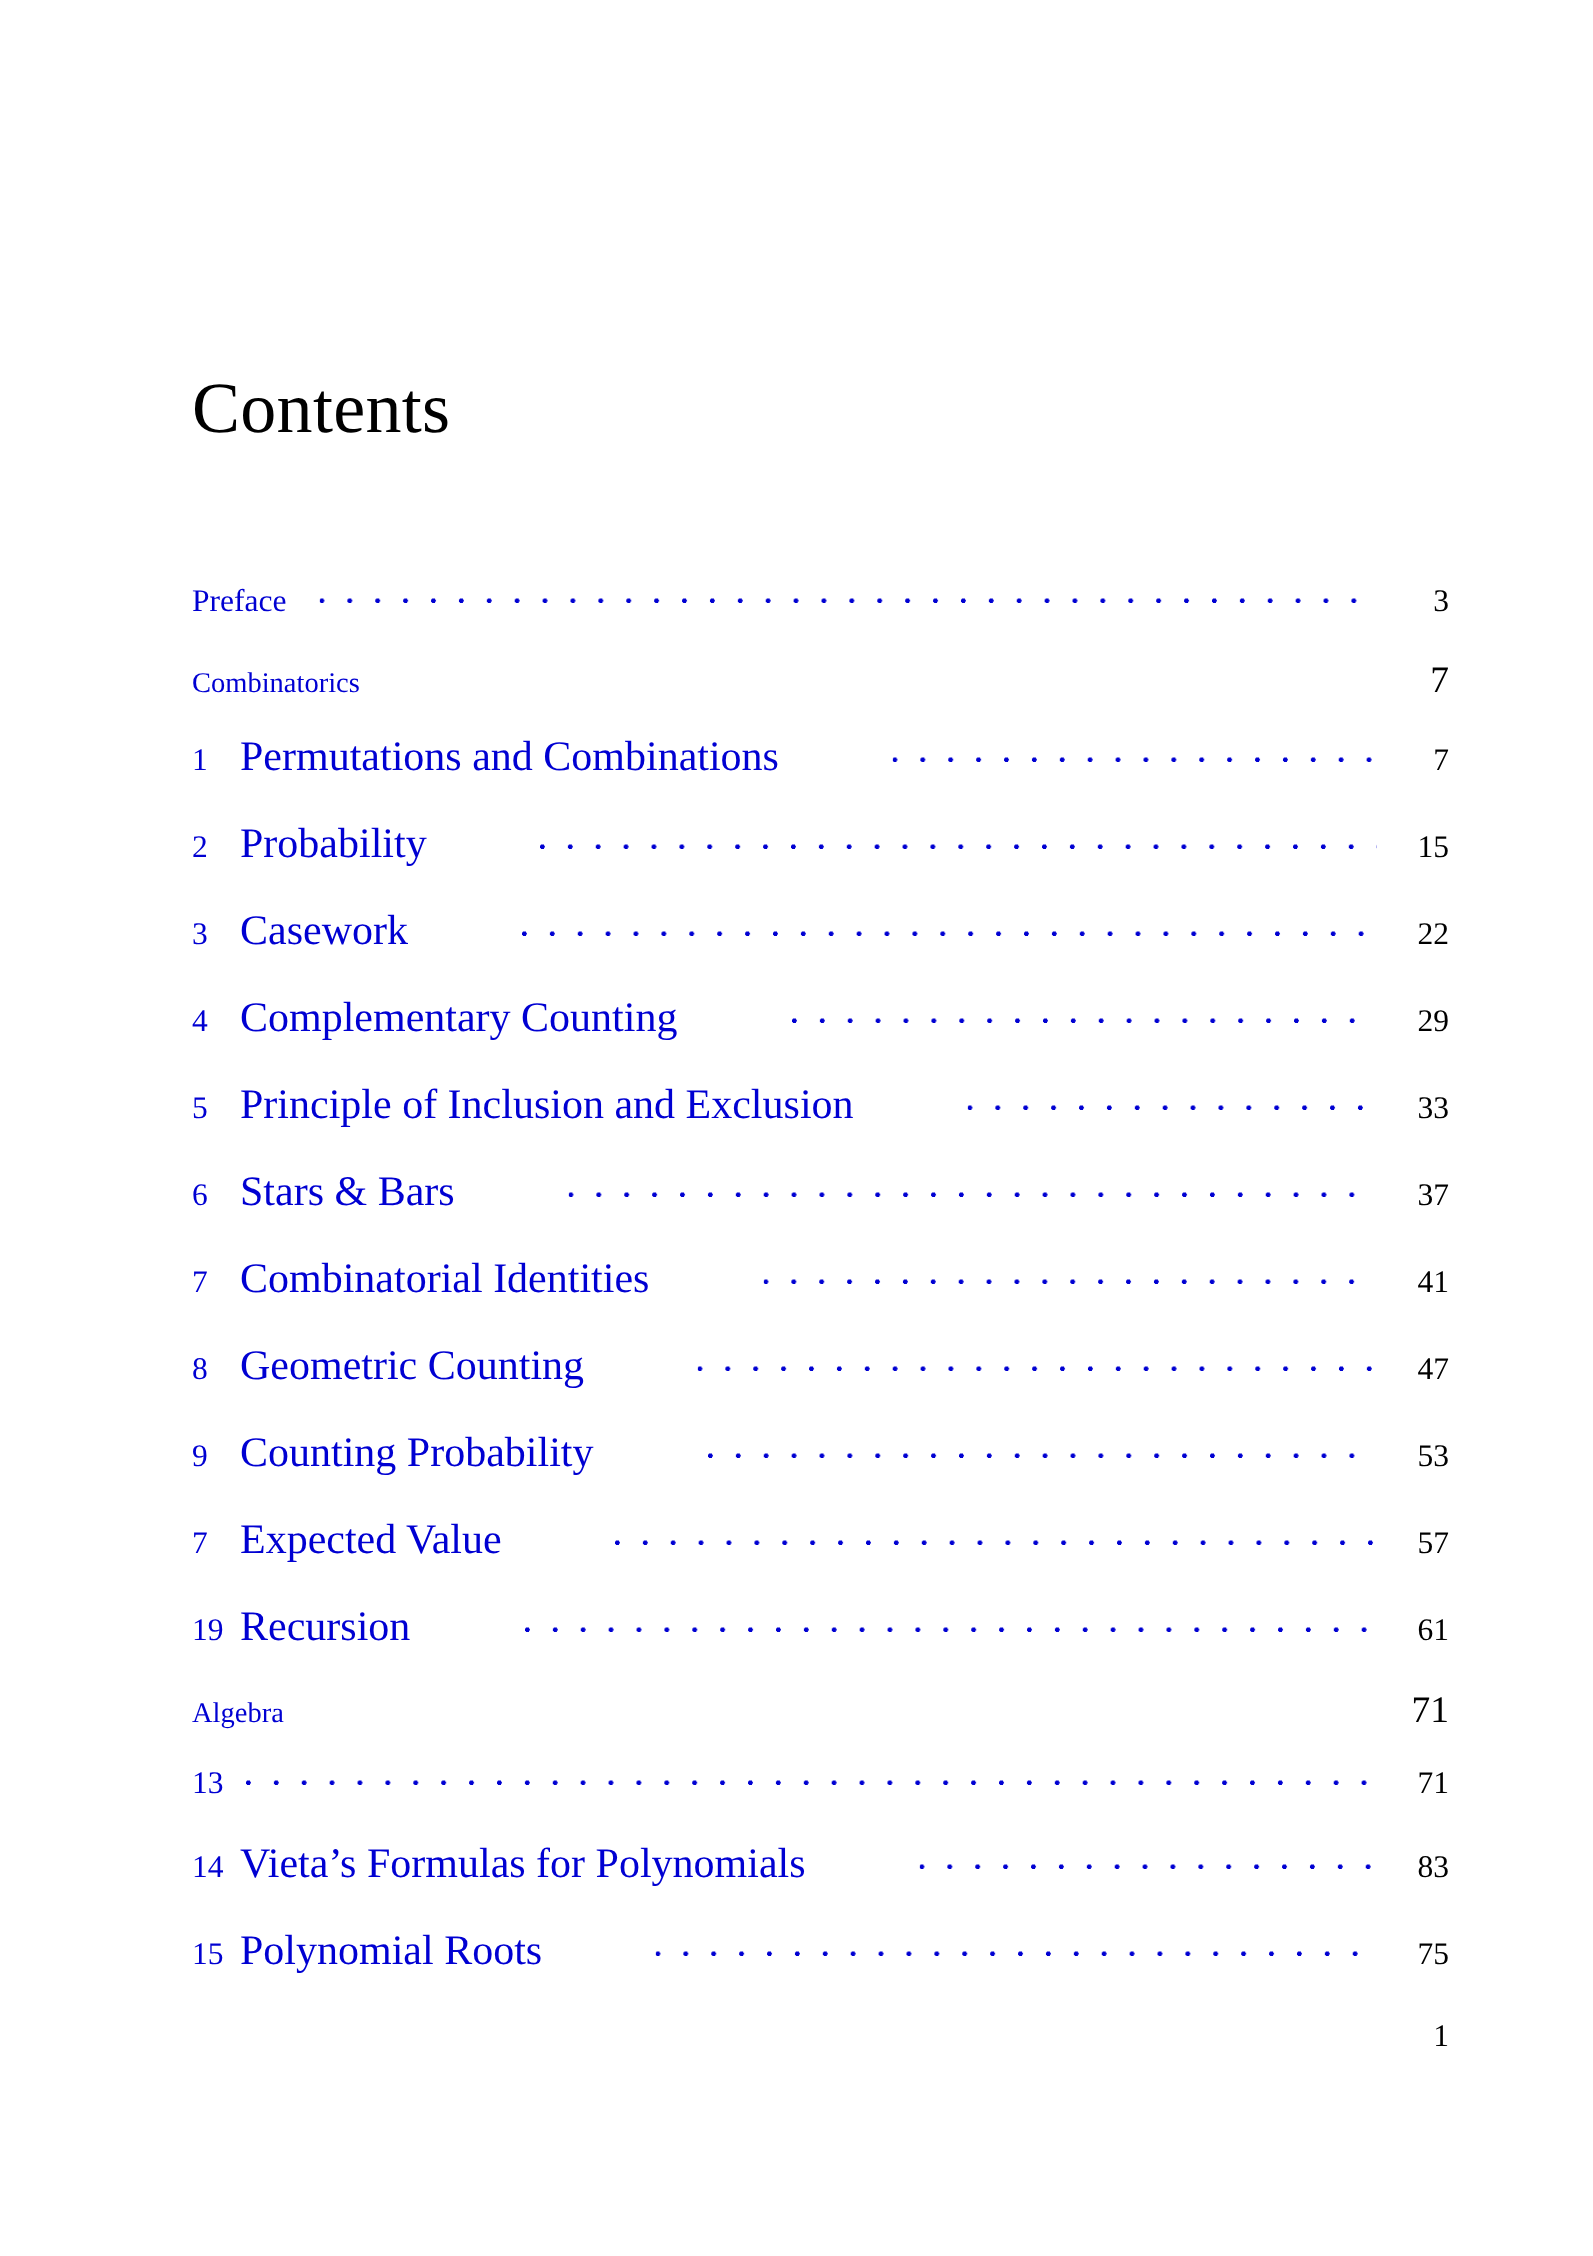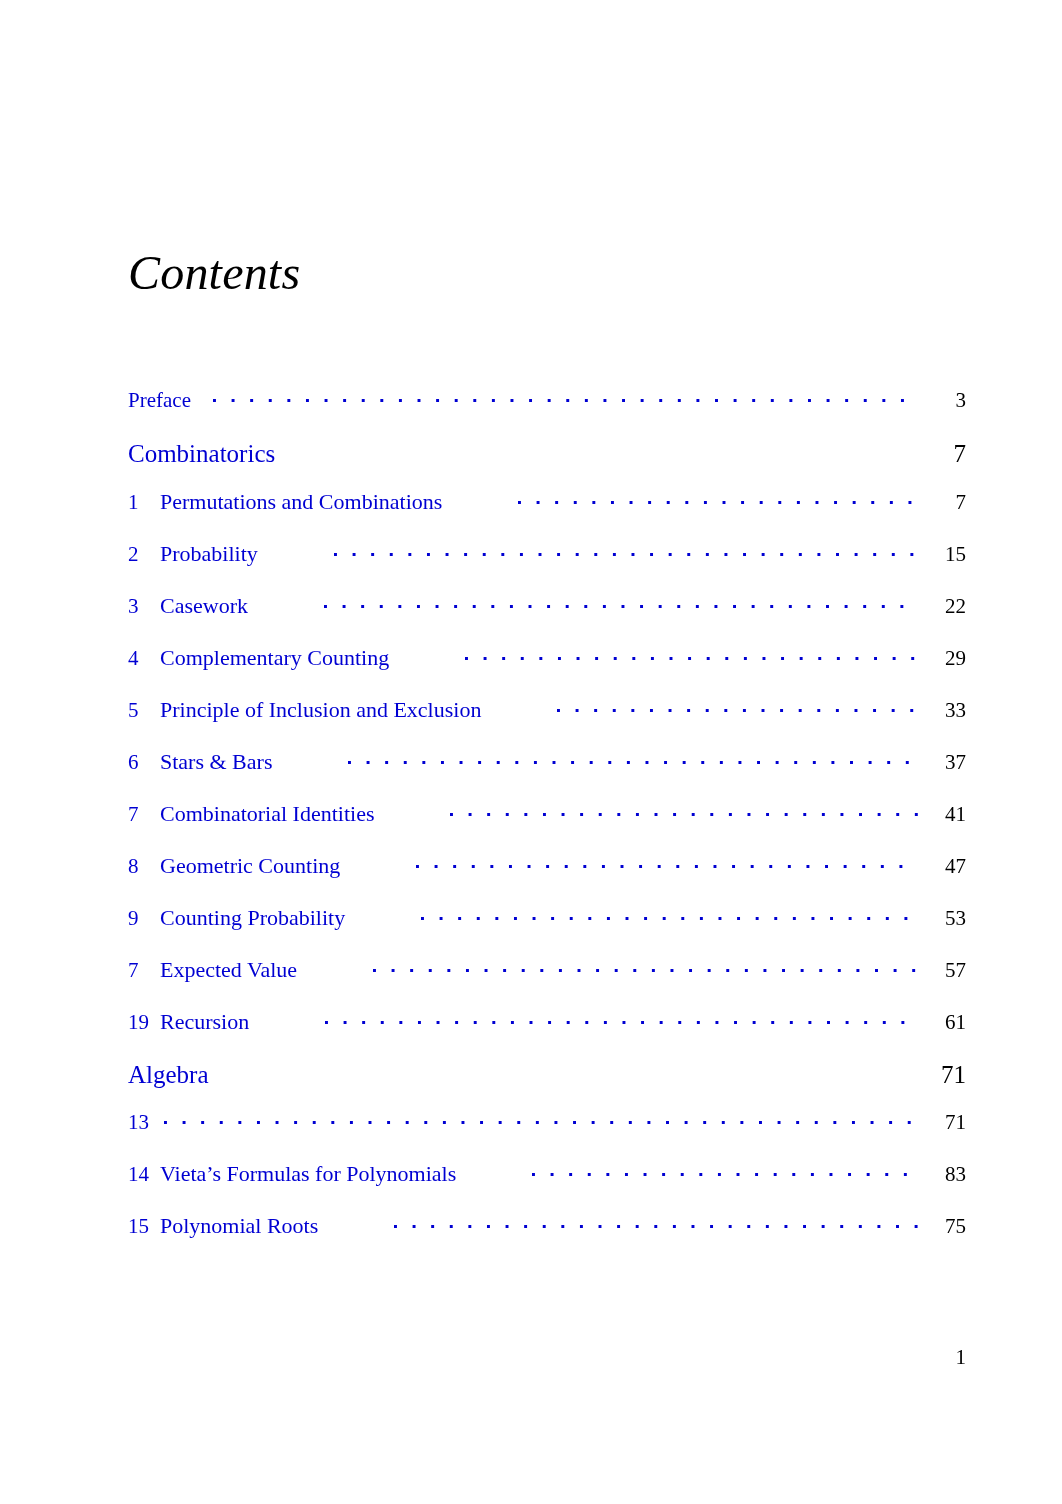--- a/index.html
+++ b/index.html
@@ -25,7 +25,6 @@
     color: #000000;
     letter-spacing: 0.2px;
     white-space: nowrap;
-    font-style: italic;
   }
 
   .toc-body {

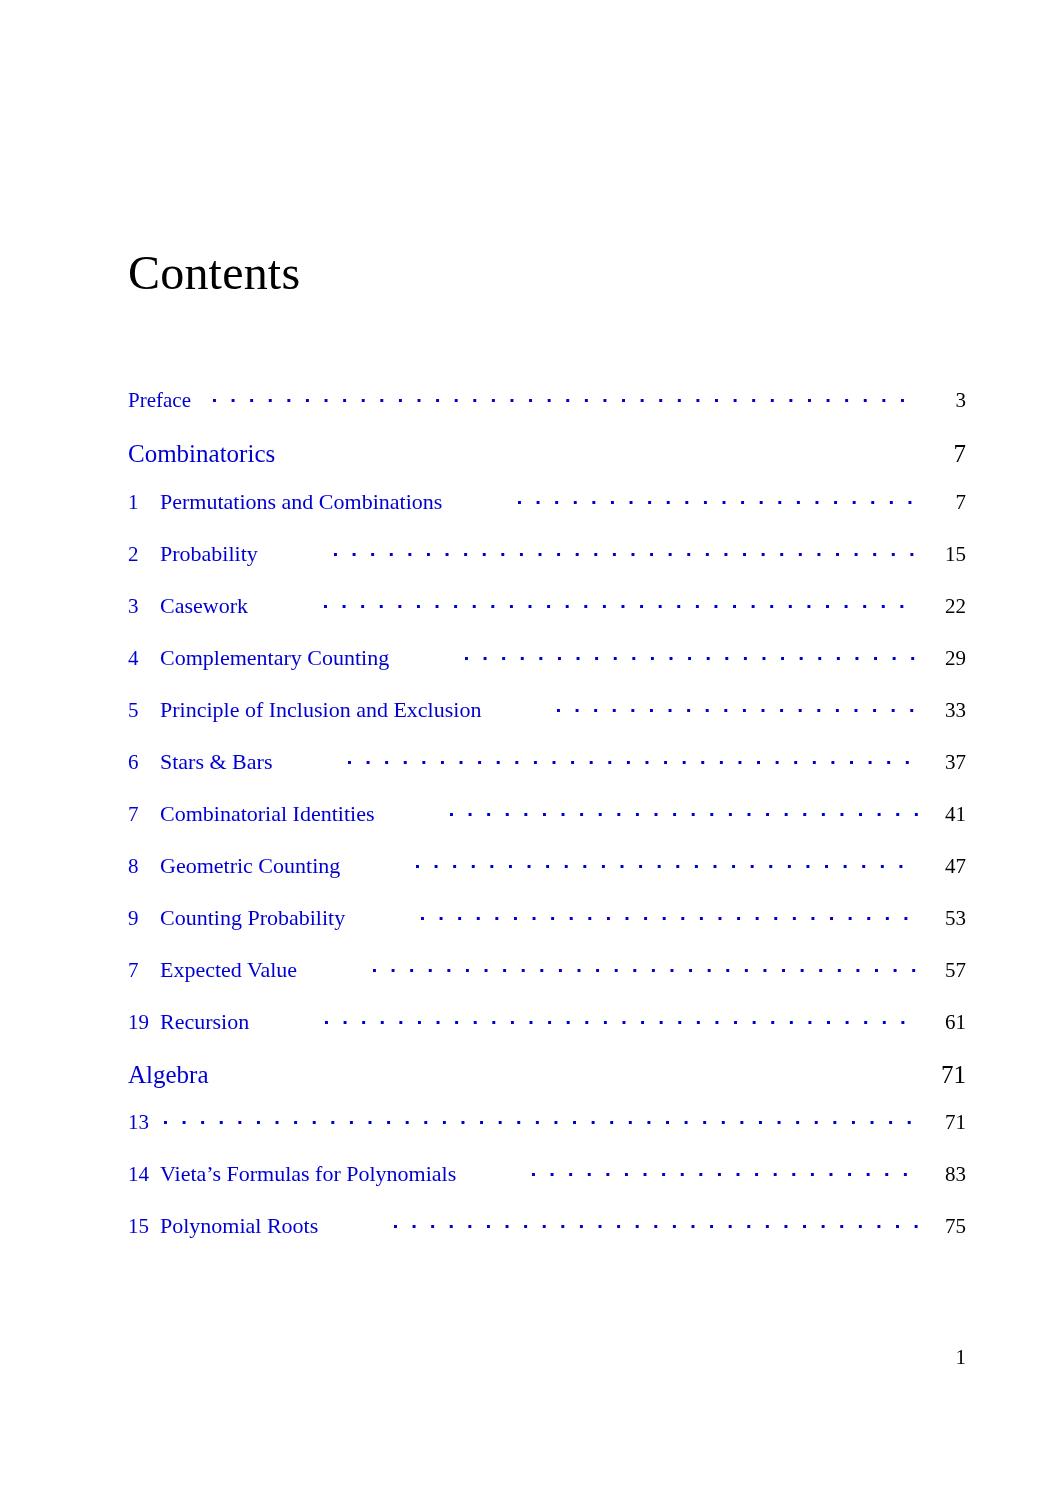--- a/index.html
+++ b/index.html
@@ -58,7 +58,7 @@
     margin-bottom: 21px;
   }
   .row-part .title {
-    font-size: 25px;
+    font-size: 19px;
     color: #0000d2;
     white-space: nowrap;
   }

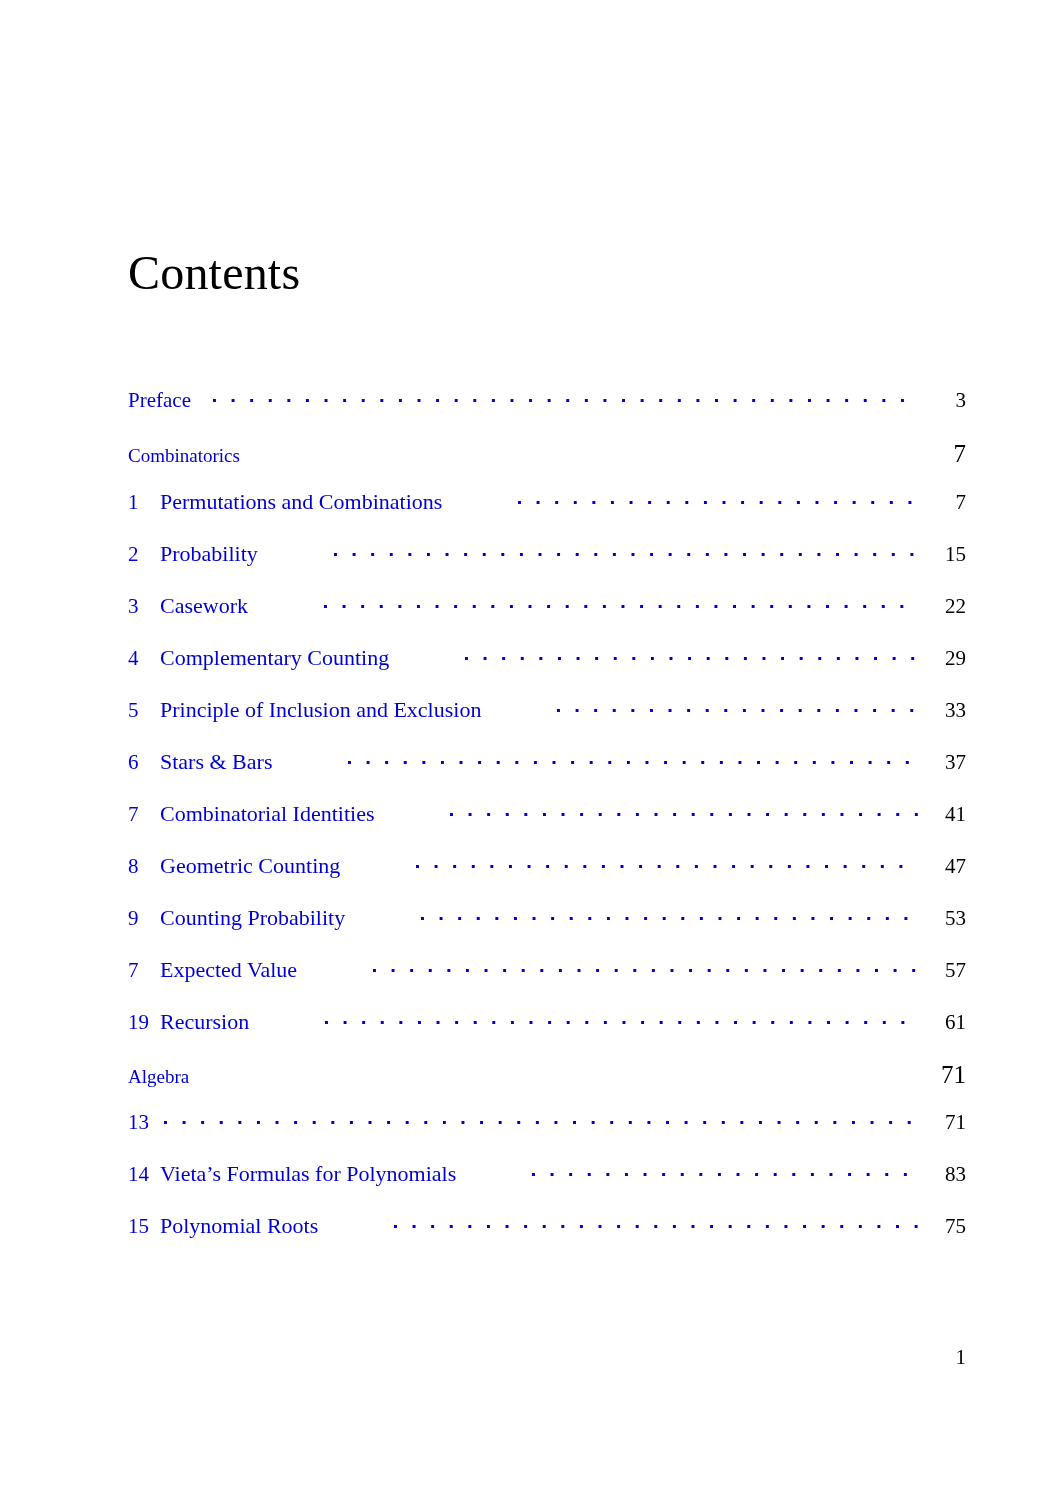--- a/index.html
+++ b/index.html
@@ -82,7 +82,7 @@
     white-space: nowrap;
   }
   .row-chapter .title {
-    font-size: 22px;
+    font-size: 28px;
     color: #0000d2;
     white-space: nowrap;
     padding-right: 72px;

